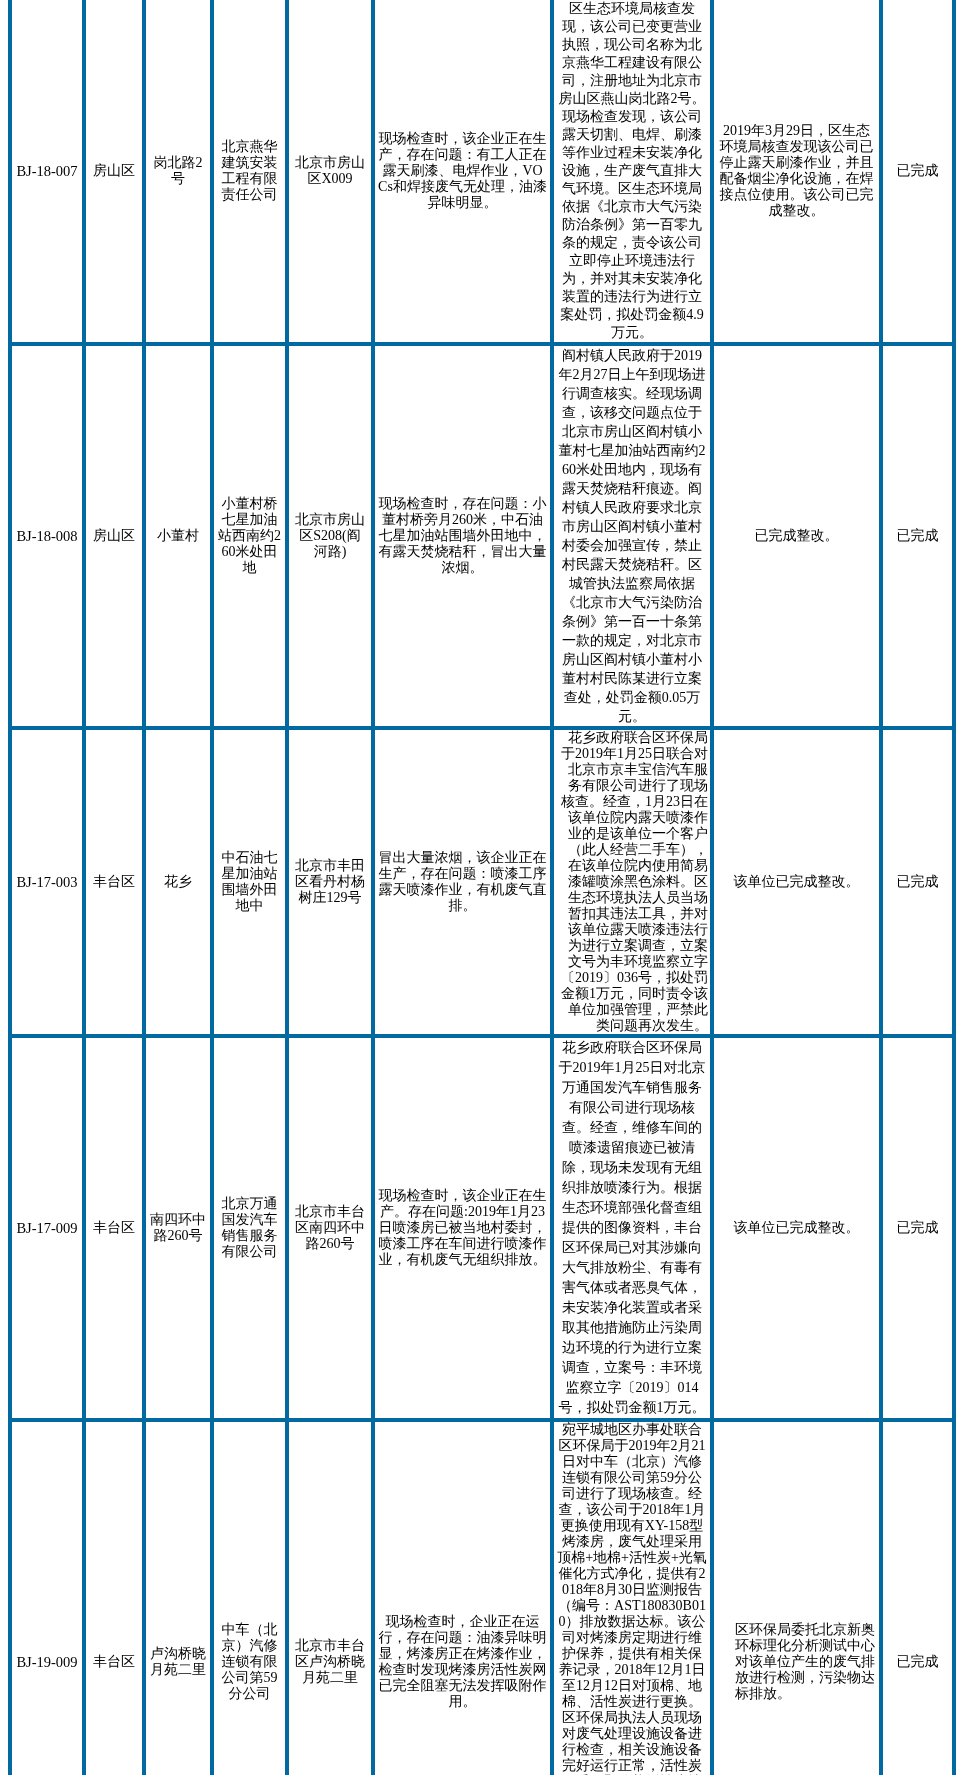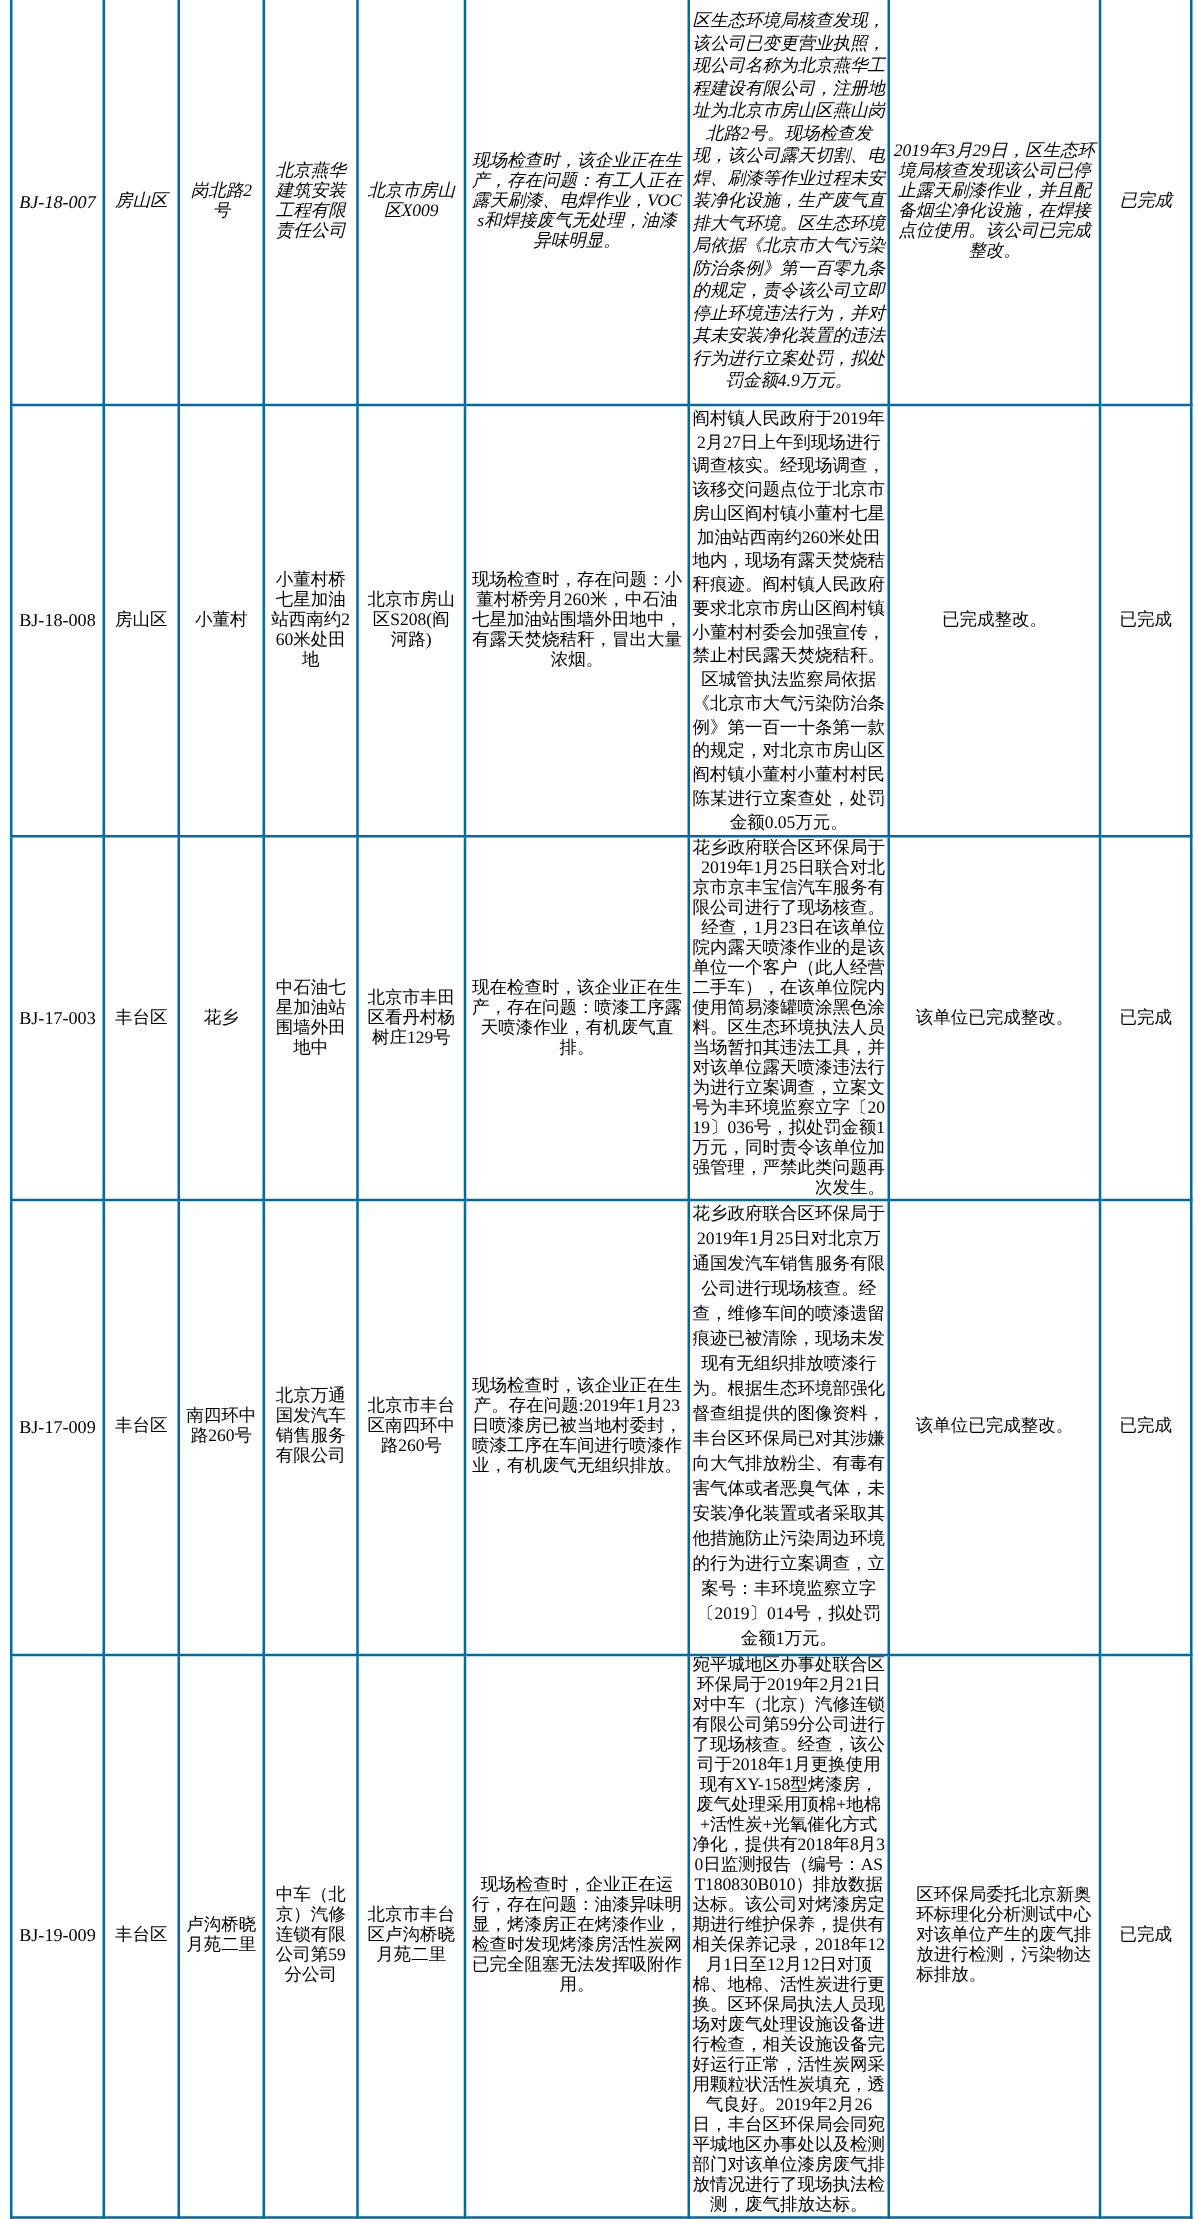--- a/index.html
+++ b/index.html
@@ -33,7 +33,7 @@
       word-break: break-all;
       overflow: hidden;
     }
-    .doc-table tr.first td { border-top: none; font-style: italic; }
+    .doc-table tr.first td { border-top: none; }
     .doc-table td.c-id { font-size: 14.5px; padding: 17px 2px; }
     .doc-table td.c-inv { padding: 0 2px; }
     .doc-table td.c-addr { padding: 0 5px; }

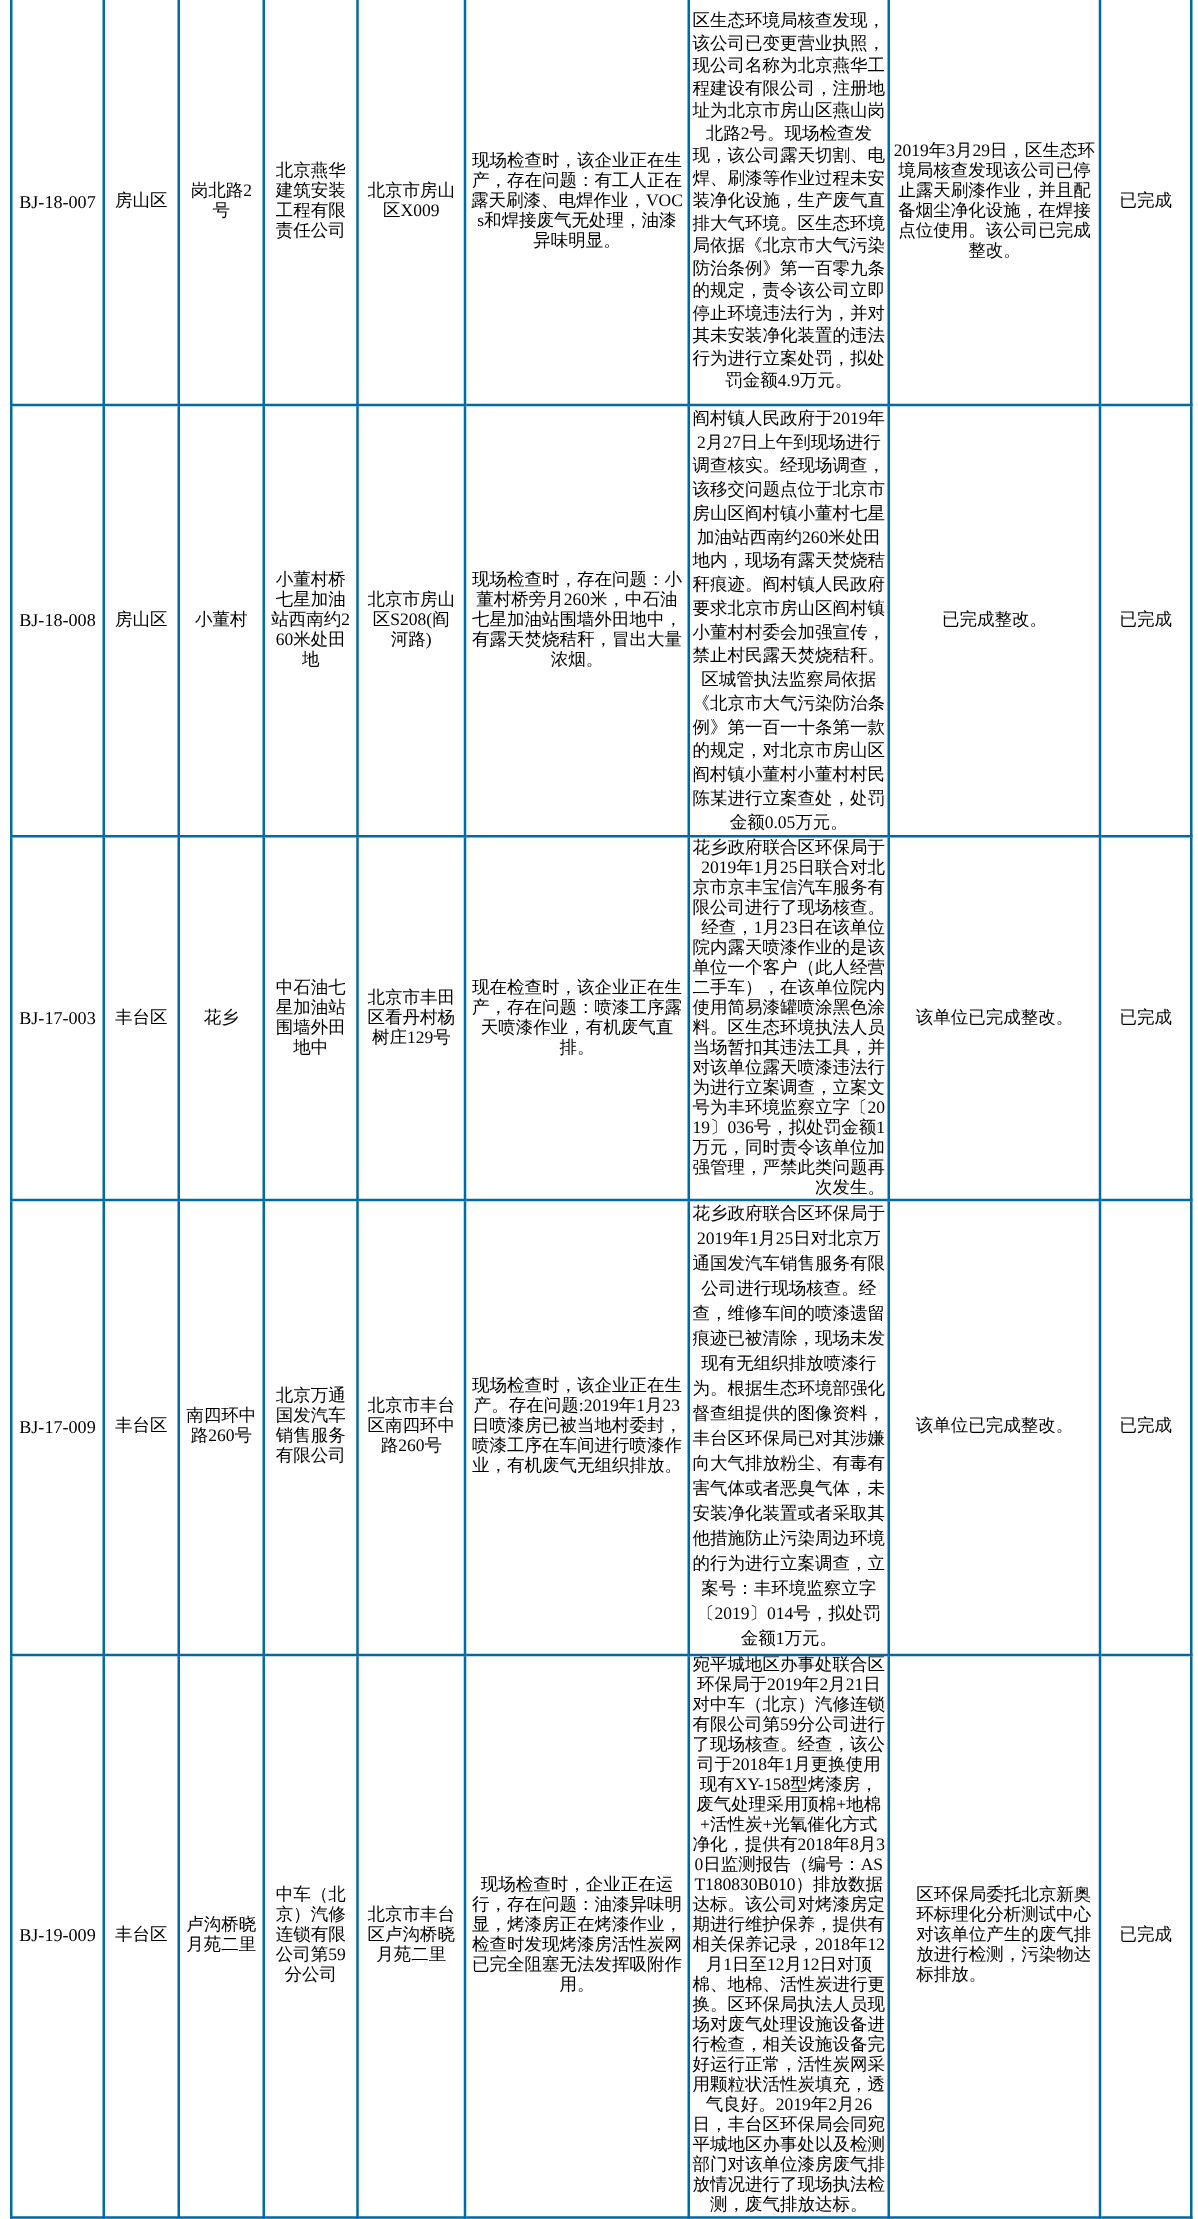--- a/index.html
+++ b/index.html
@@ -24,7 +24,7 @@
       table-layout: fixed;
     }
     .doc-table td {
-      border: 2px solid #0369a1;
+      border: 4px solid #0369a1;
       font-size: 14px;
       line-height: 16px;
       text-align: center;

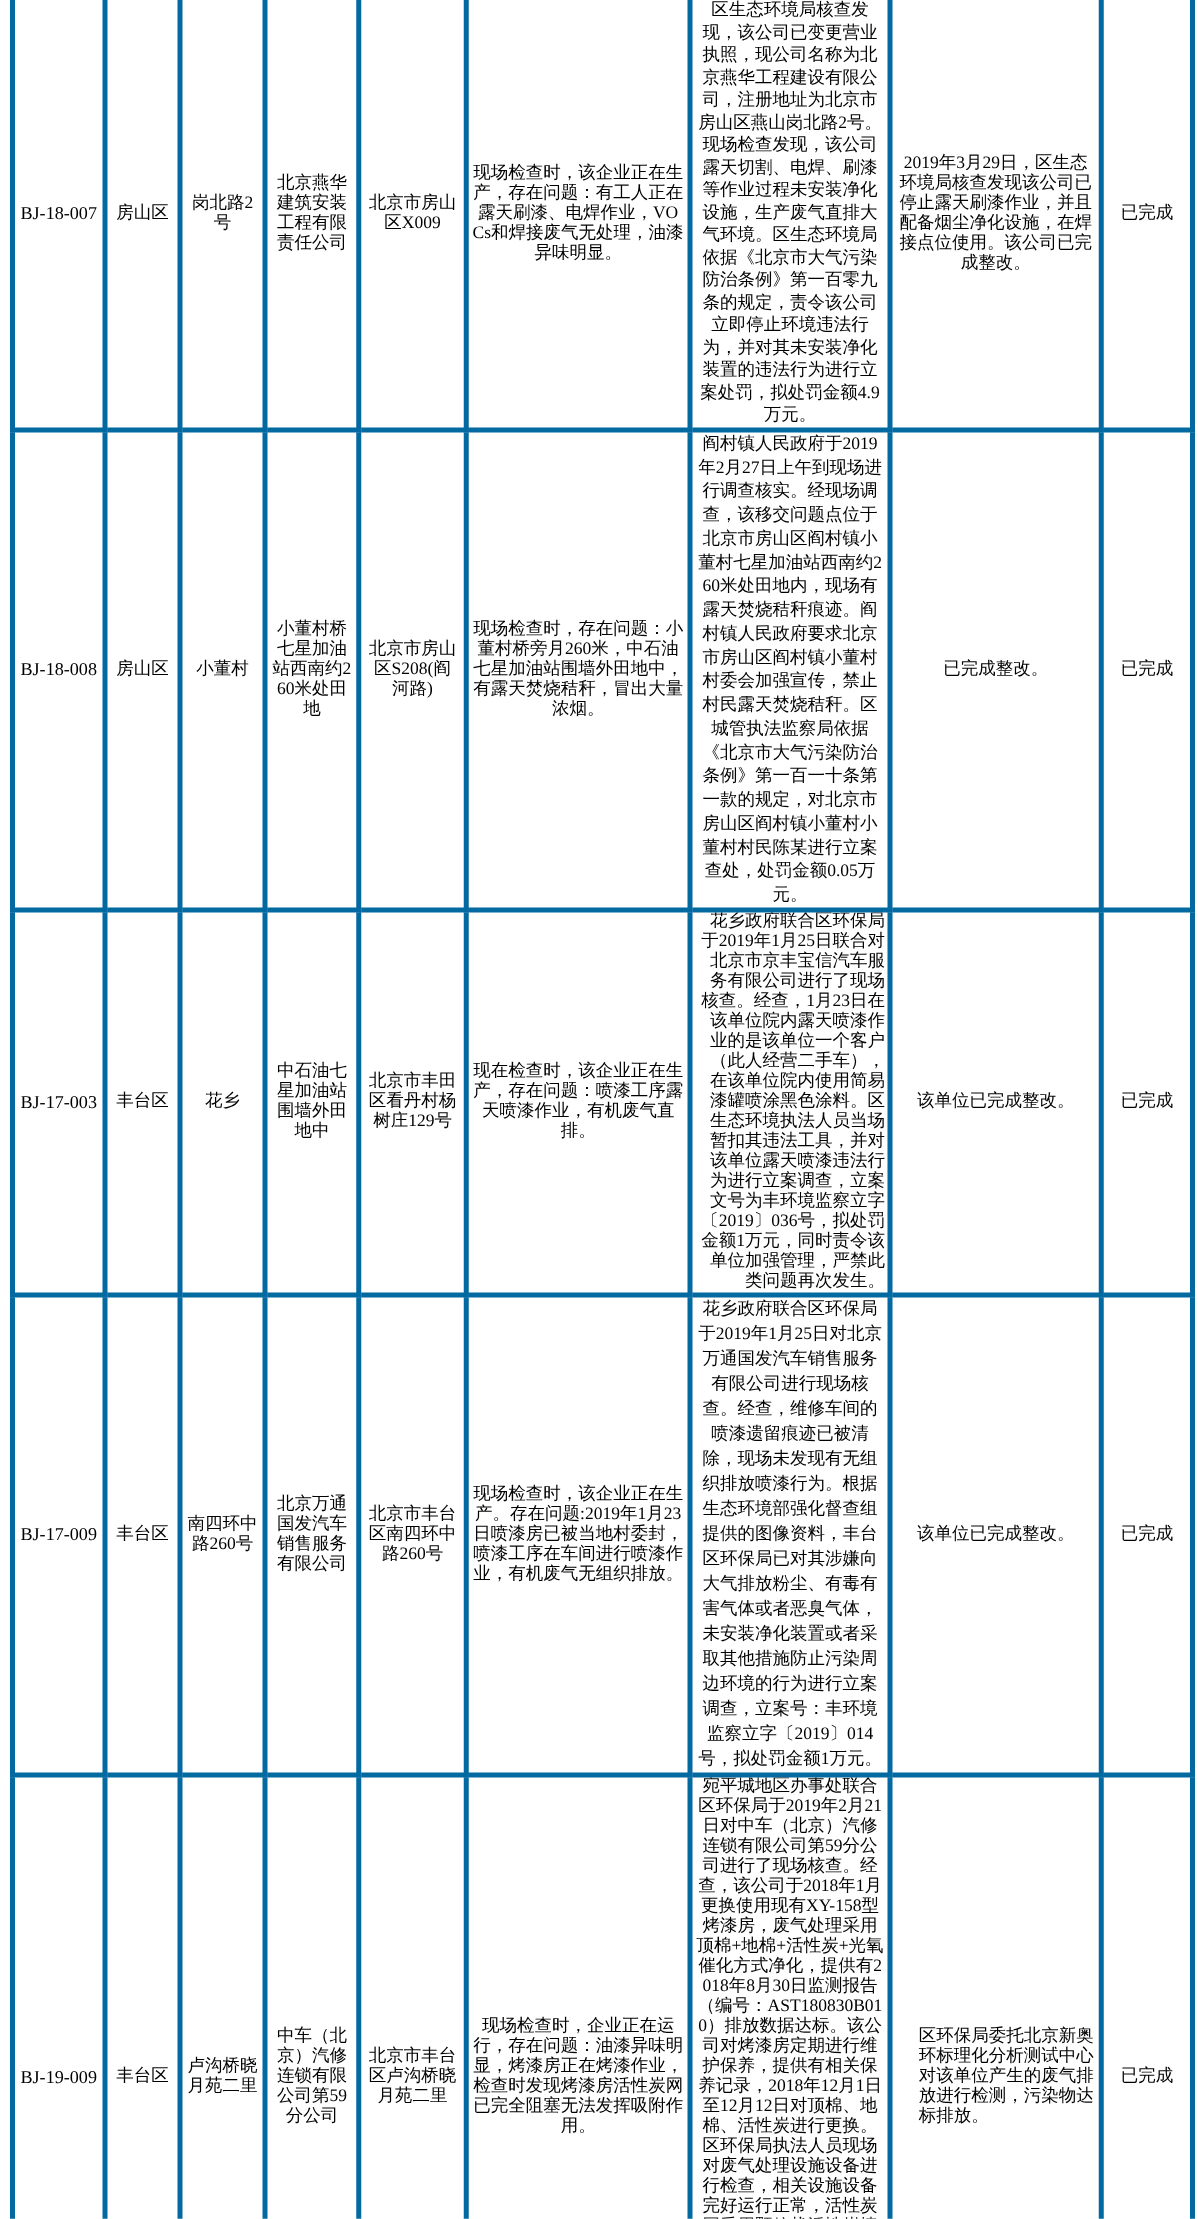--- a/index.html
+++ b/index.html
@@ -93,7 +93,7 @@
       <td>花乡</td>
       <td>中石油七星加油站围墙外田地中</td>
       <td class="c-addr">北京市丰田区看丹村杨树庄129号</td>
-      <td>现在检查时，该企业正在生产，存在问题：喷漆工序露天喷漆作业，有机废气直排。</td>
+      <td>冒出大量浓烟，该企业正在生产，存在问题：喷漆工序露天喷漆作业，有机废气直排。</td>
       <td class="c-inv">花乡政府联合区环保局于2019年1月25日联合对北京市京丰宝信汽车服务有限公司进行了现场核查。经查，1月23日在该单位院内露天喷漆作业的是该单位一个客户（此人经营二手车），在该单位院内使用简易漆罐喷涂黑色涂料。区生态环境执法人员当场暂扣其违法工具，并对该单位露天喷漆违法行为进行立案调查，立案文号为丰环境监察立字〔2019〕036号，拟处罚金额1万元，同时责令该单位加强管理，严禁此类问题再次发生。</td>
       <td class="c-rect">该单位已完成整改。</td>
       <td>已完成</td>

